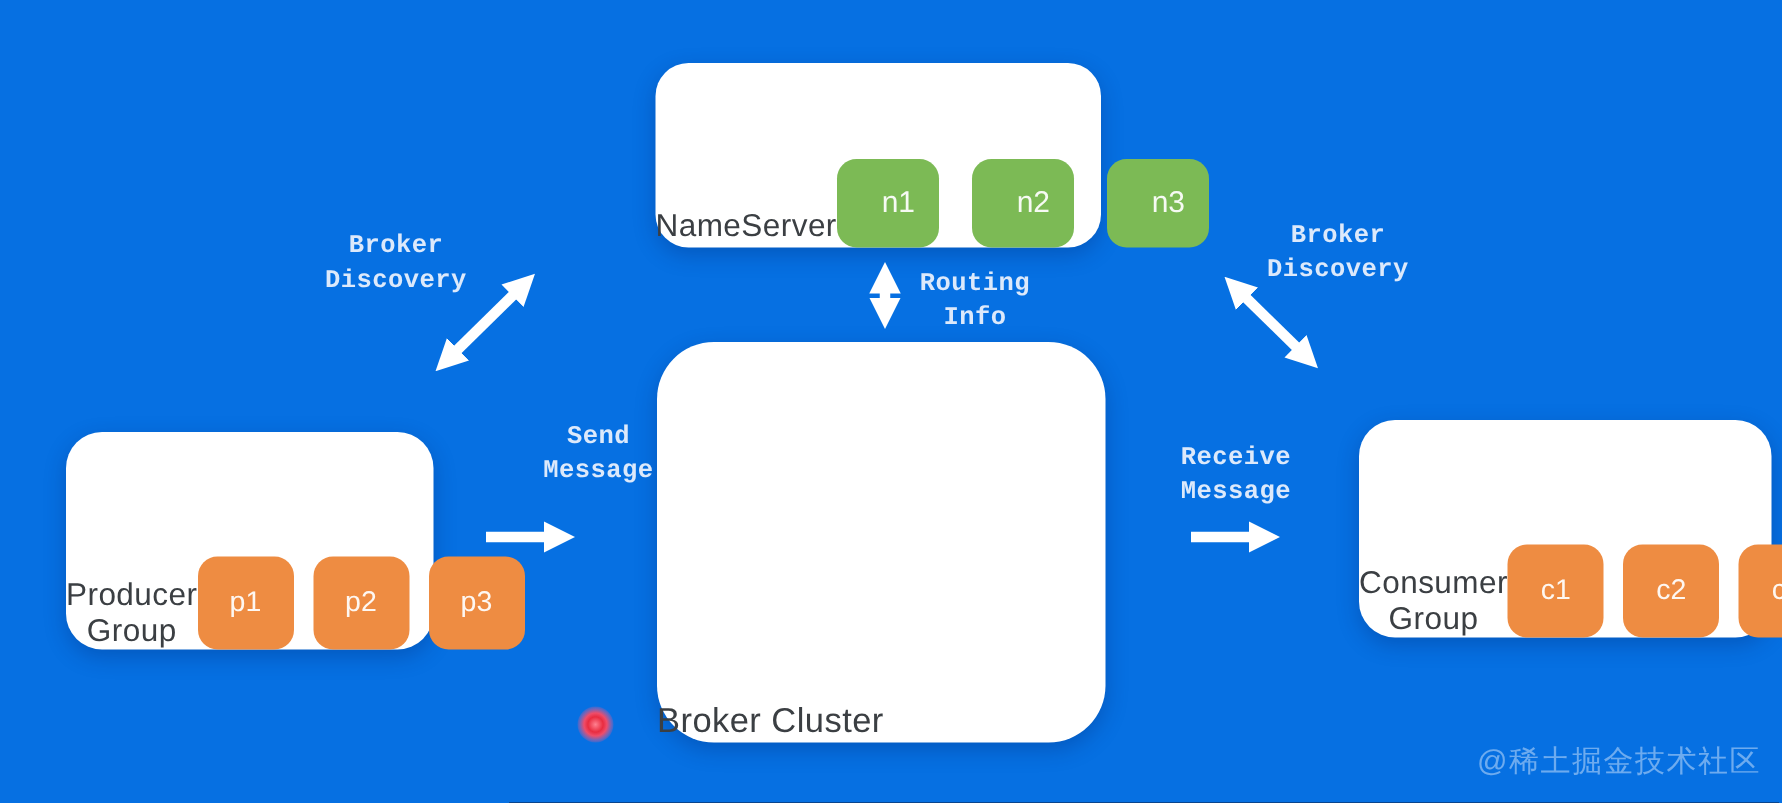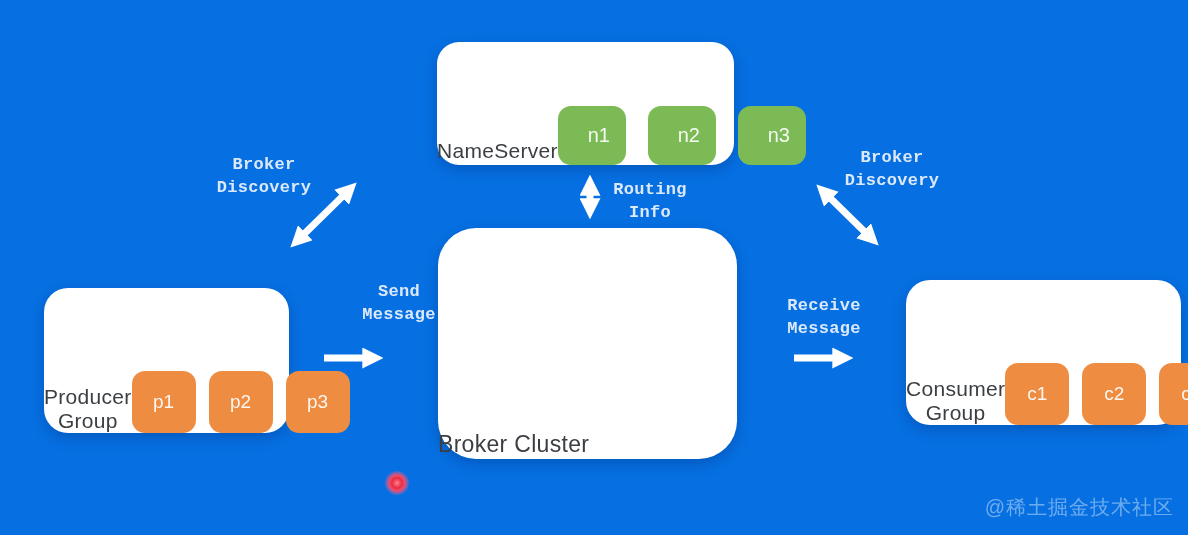--- a/index.html
+++ b/index.html
@@ -52,7 +52,7 @@
   .nameserver .node{width:68px;height:59px;font-size:20px;padding-left:14px;}
 
   
-  .broker{left:438px;top:228px;width:299px;height:231px;border-radius:38px;padding-top:24px;}
+  .broker{left:438px;top:228px;width:299px;height:267px;border-radius:38px;padding-top:24px;}
   .broker .group-title{font-size:23px;line-height:30px;}
   .broker .grid{display:grid;grid-template-columns:125px 125px;column-gap:11px;row-gap:36px;margin-top:22px;}
   .broker .node{width:125px;height:63px;font-size:21px;border-radius:16px;}

